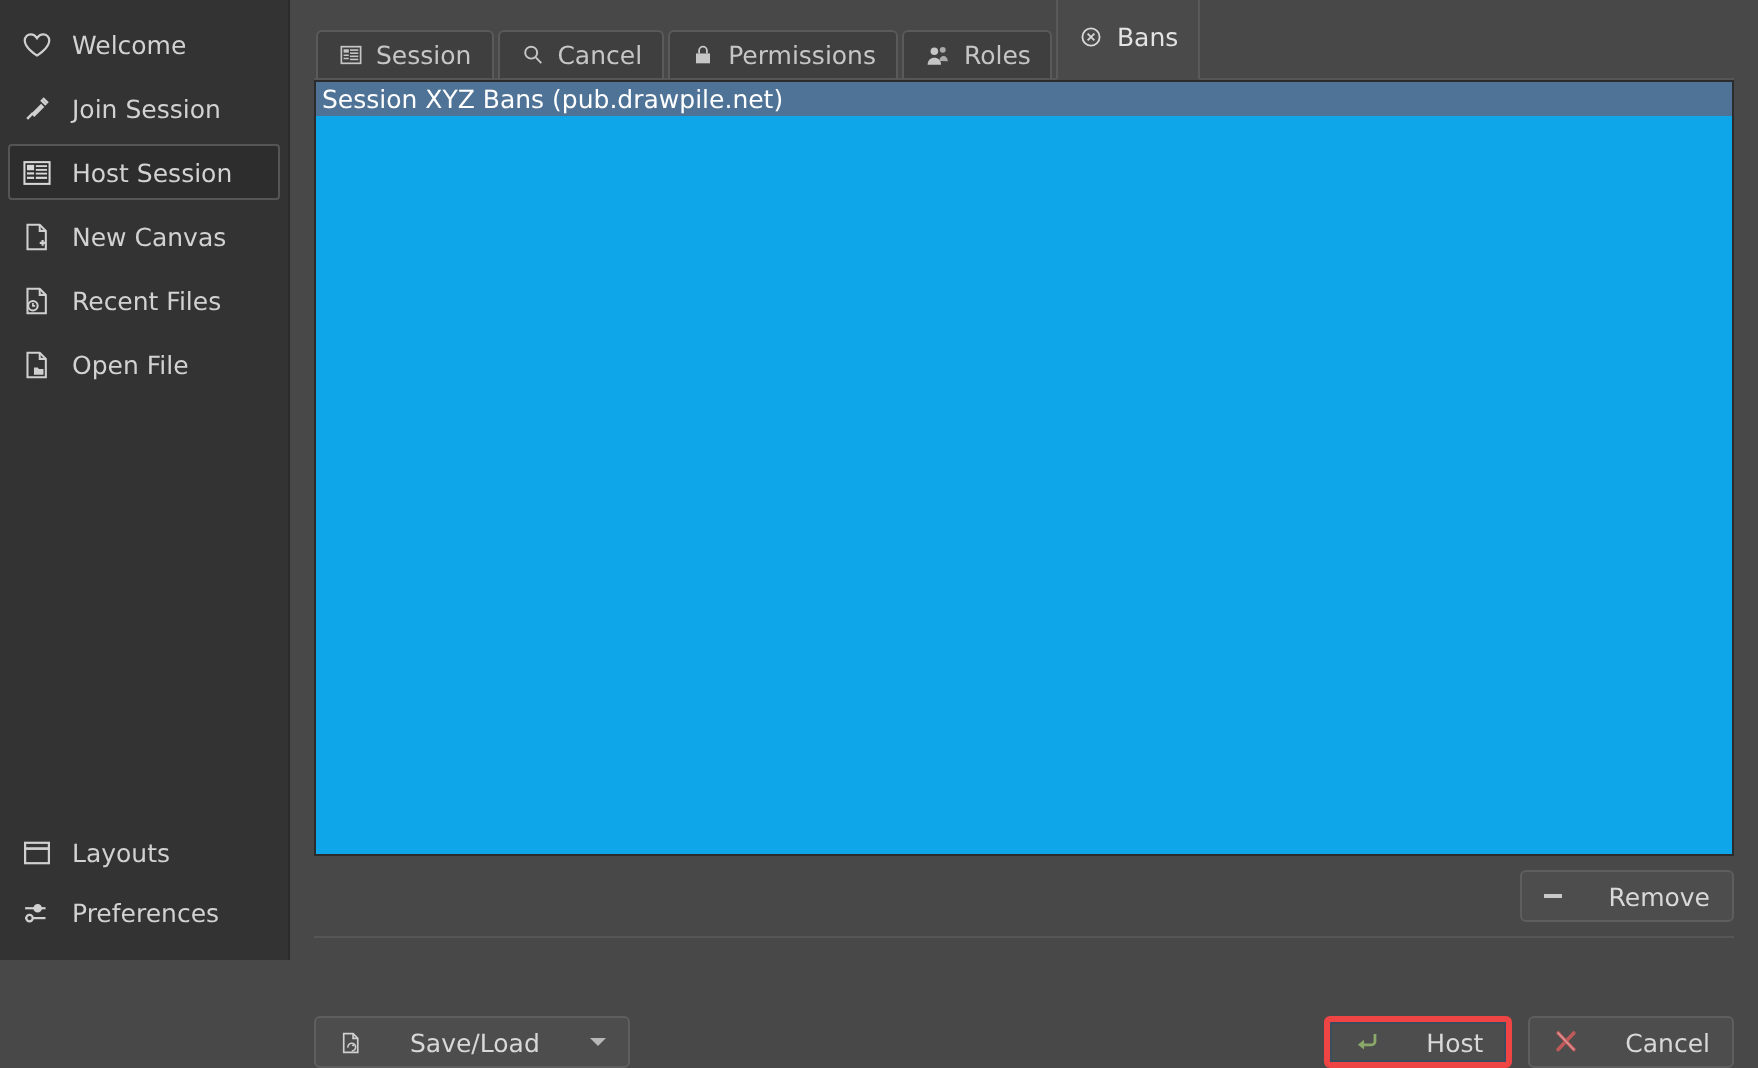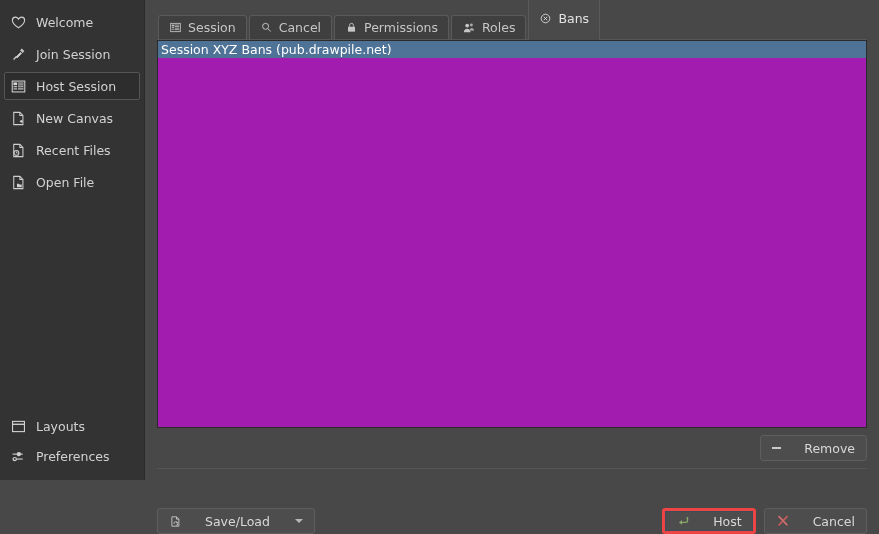--- a/index.html
+++ b/index.html
@@ -122,7 +122,7 @@
   .listpanel {
     flex: 0 0 auto;
     height: 388px;
-    background: #a21caf;
+    background: #0ea5e9;
     border: 1px solid #2b2b2b;
     box-sizing: border-box;
     margin-top: 0px;

